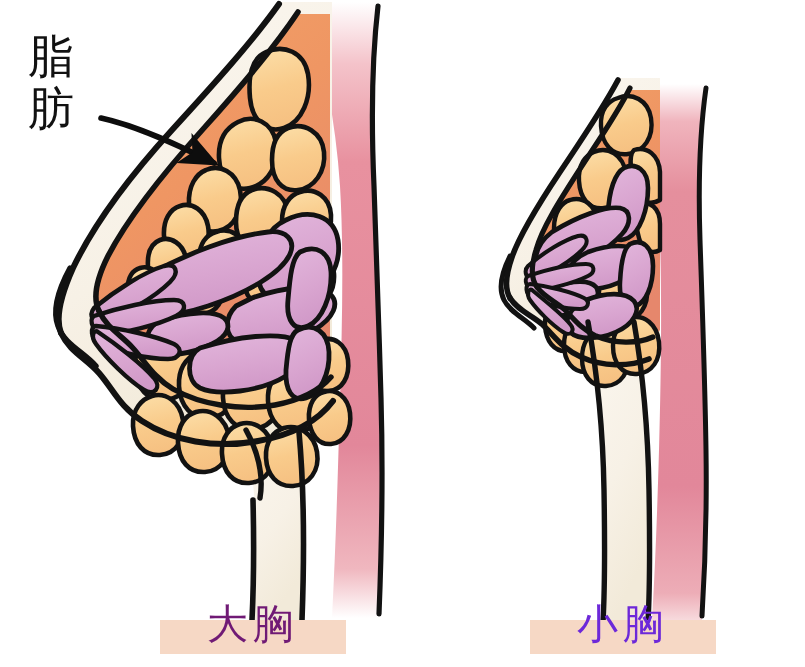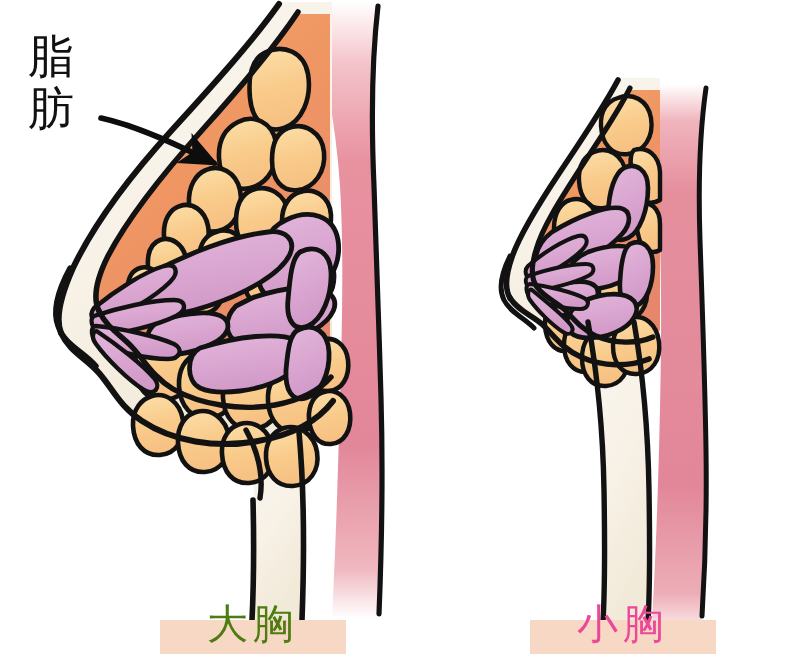--- a/index.html
+++ b/index.html
@@ -330,7 +330,7 @@
 
   <div class="caption" id="caption-large">
     <span class="band" style="background: rgb(246, 216, 197);"></span>
-    <span class="ctext" style="color: #4d7c0f;">大胸</span>
+    <span class="ctext" style="color: #701a75;">大胸</span>
   </div>
 
   <div class="caption" id="caption-small">

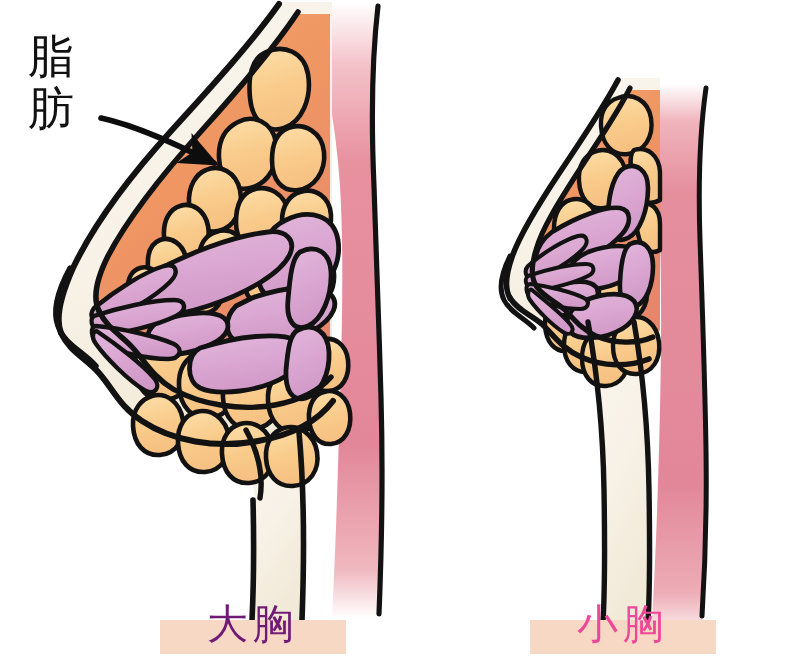--- a/index.html
+++ b/index.html
@@ -335,7 +335,7 @@
 
   <div class="caption" id="caption-small">
     <span class="band" style="background: rgb(246, 216, 197);"></span>
-    <span class="ctext" style="color: #ec4899;">小胸</span>
+    <span class="ctext" style="color: #6d28d9;">小胸</span>
   </div>
 
 </div>

